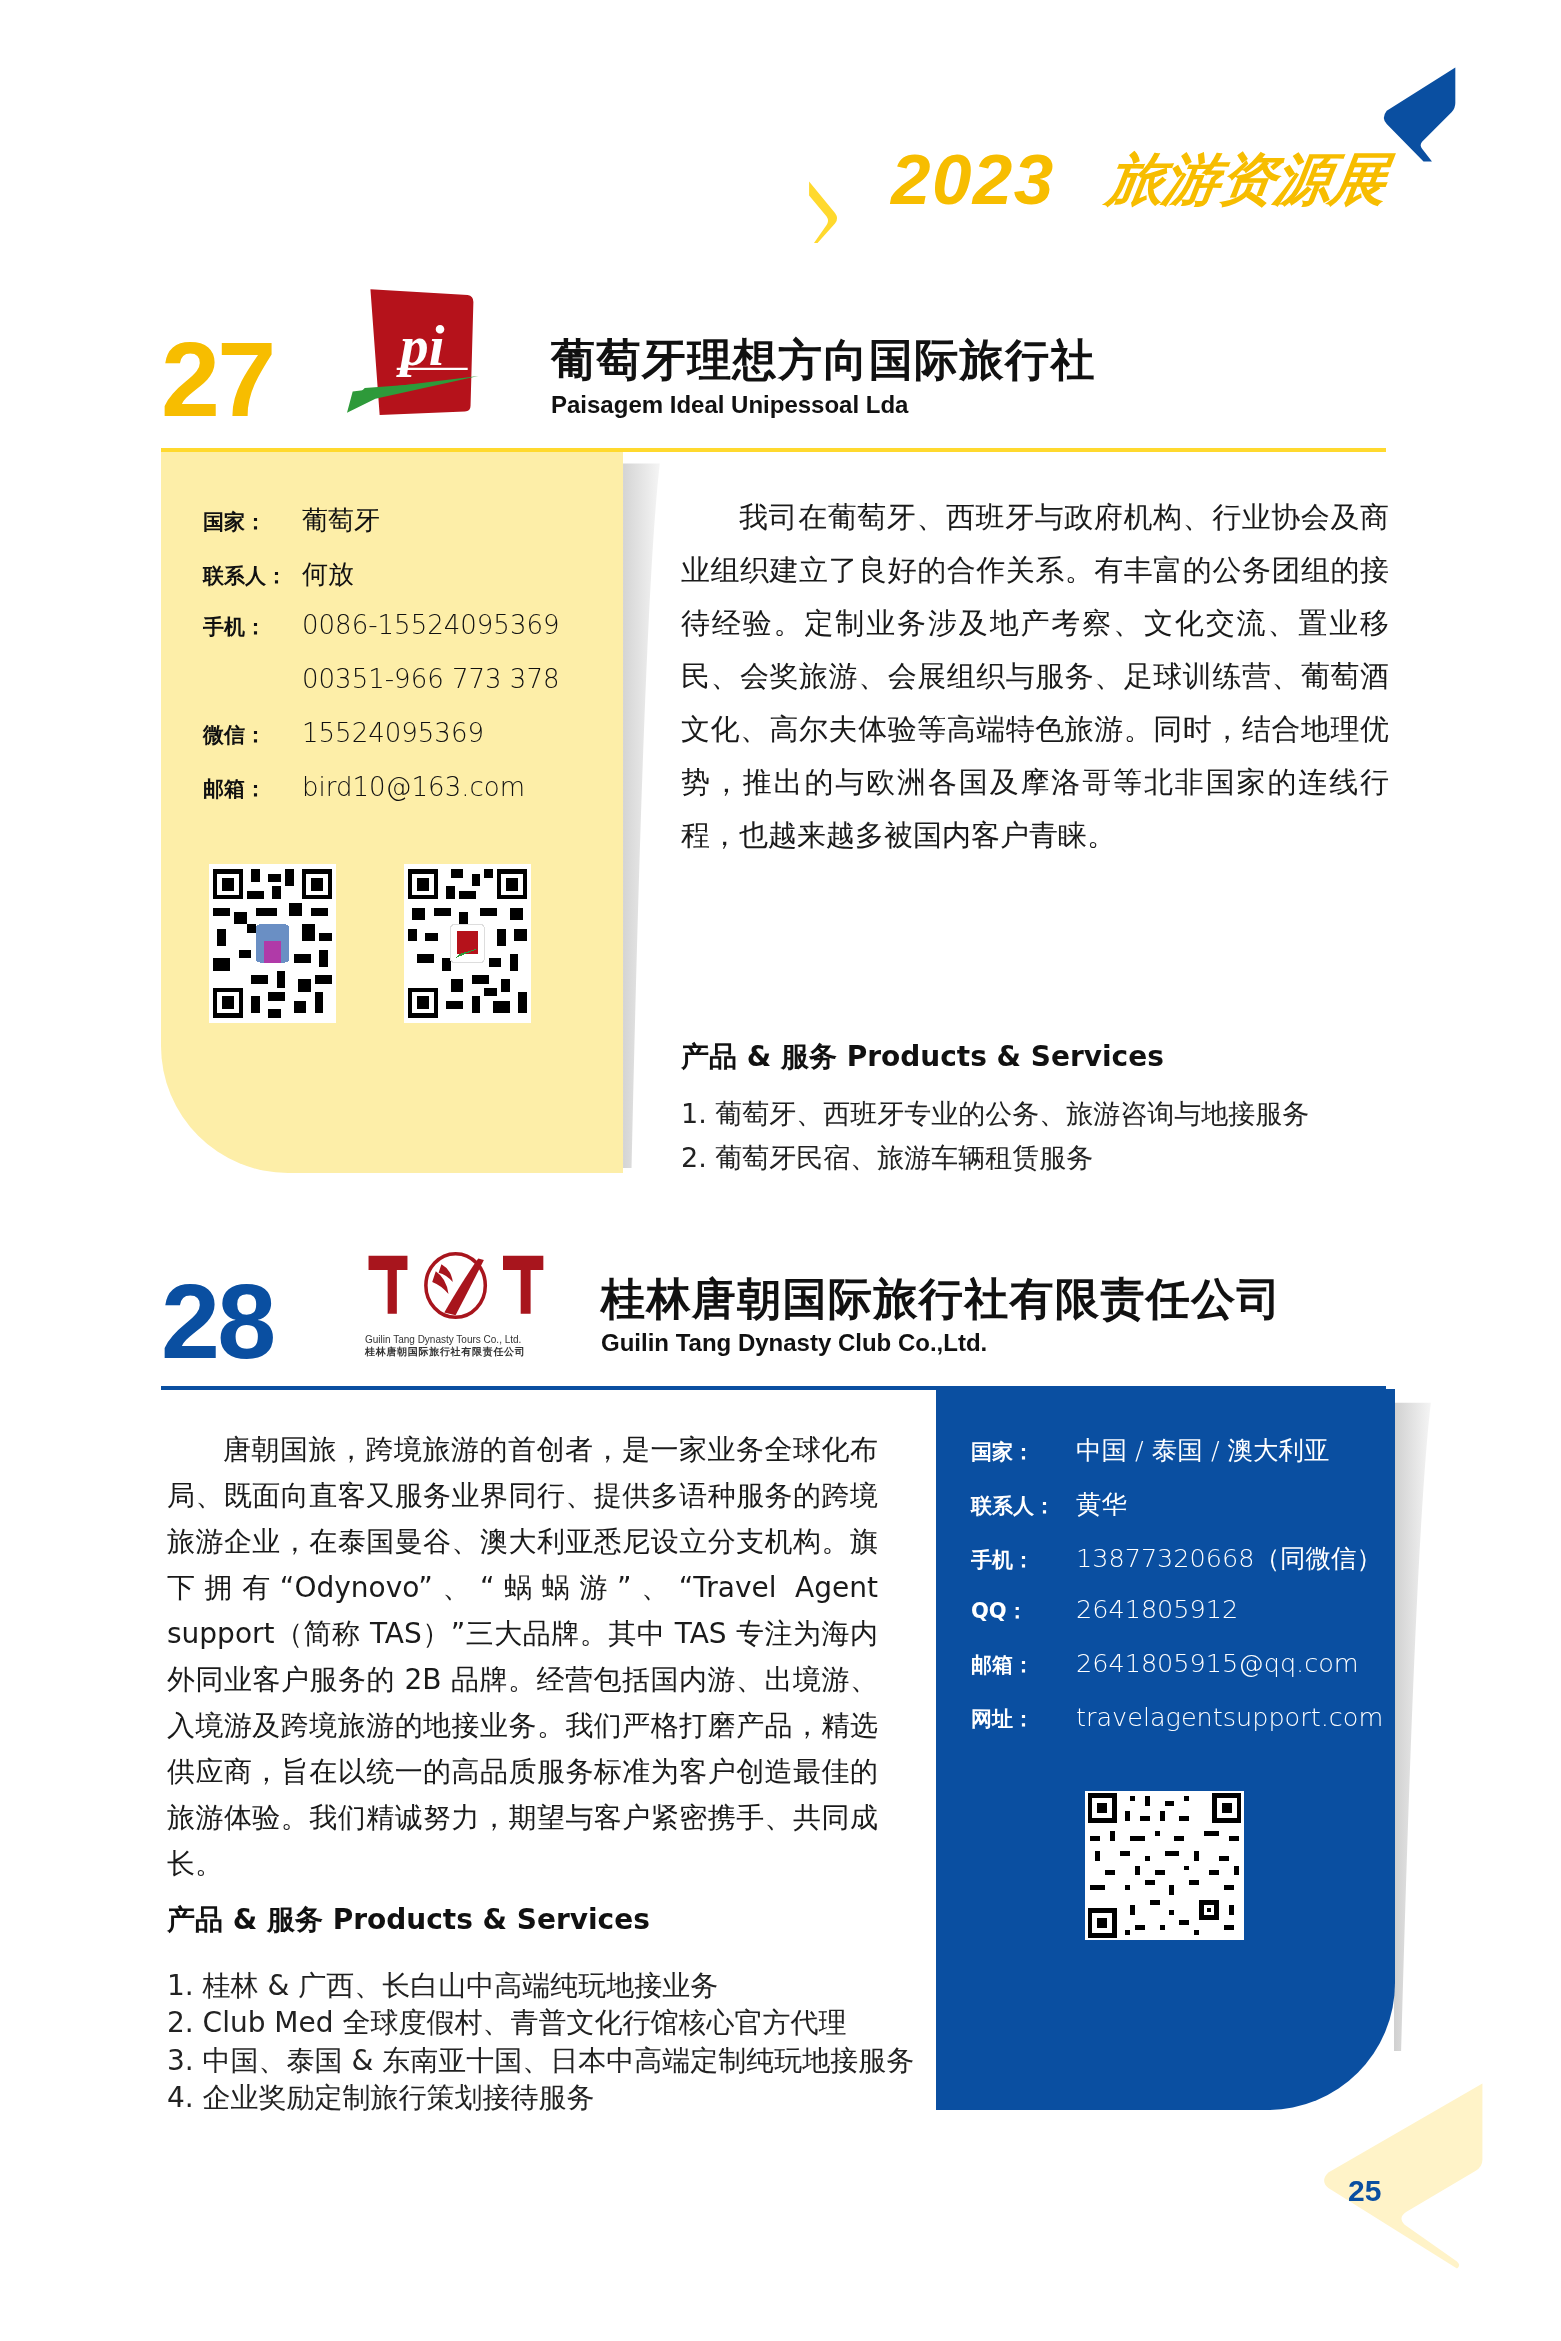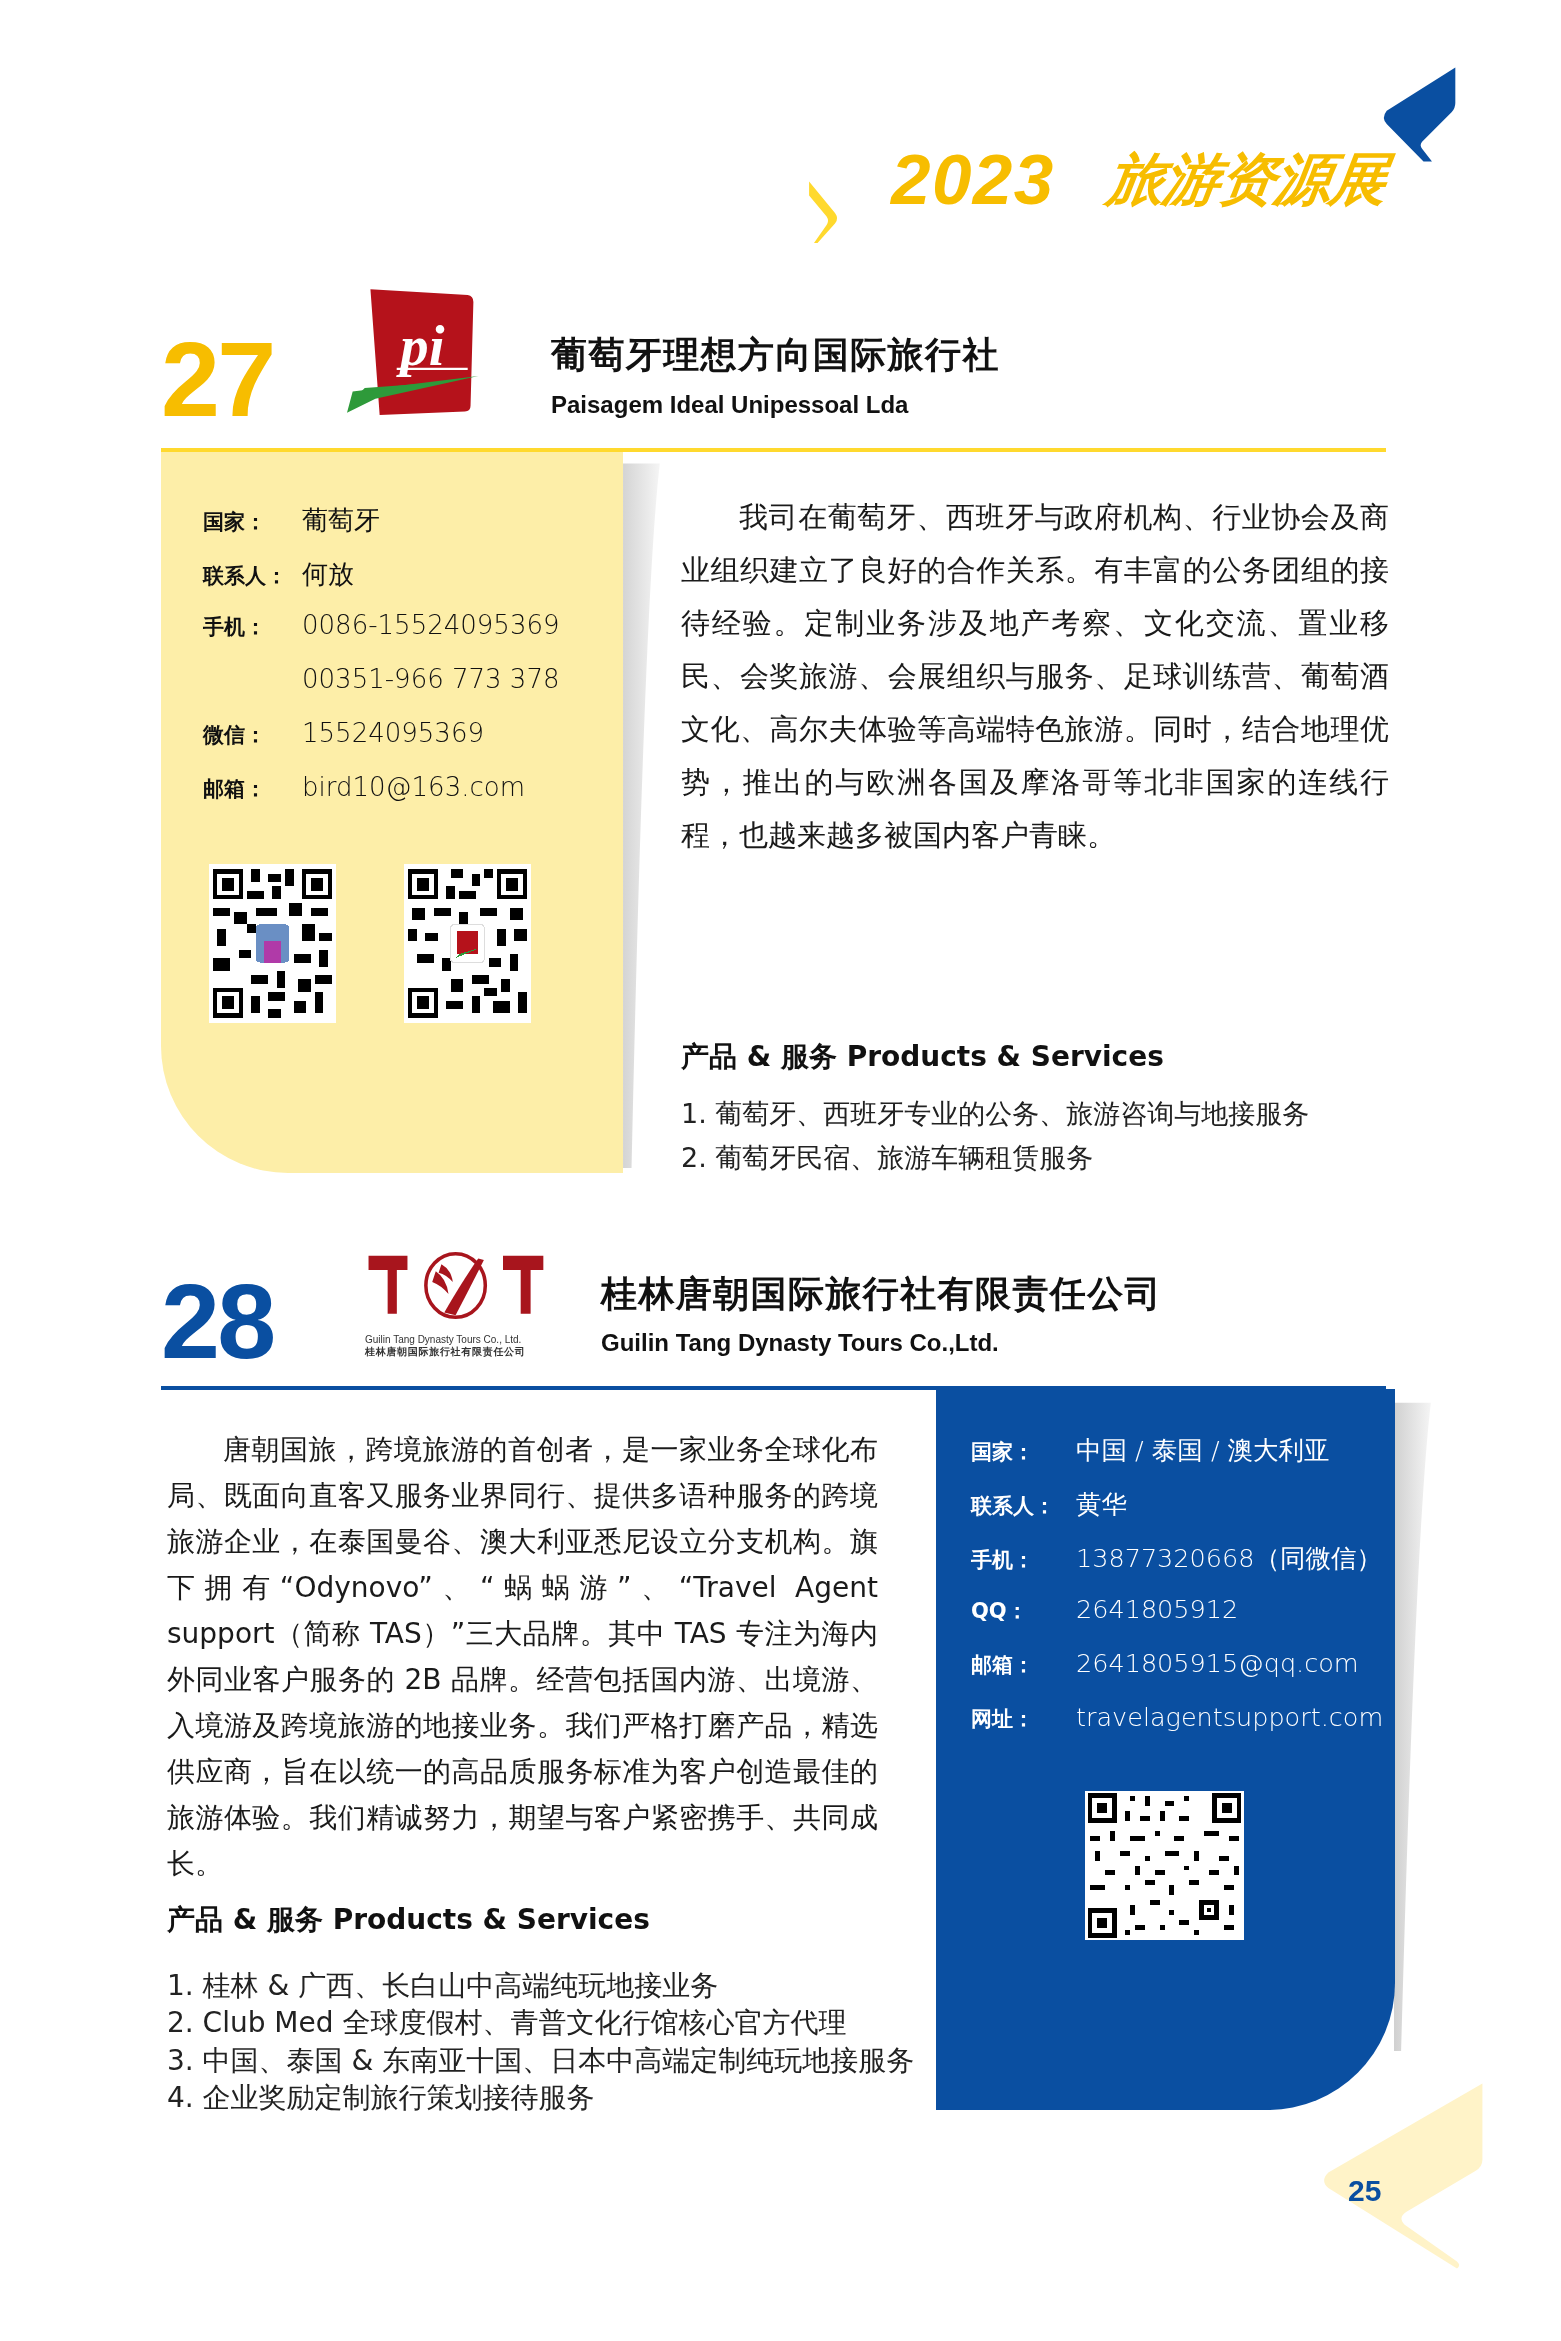--- a/index.html
+++ b/index.html
@@ -27,7 +27,7 @@
   }
   .sec-num.yellow { color: #f7bd00; }
   .sec-num.blue { color: #0a4fa1; text-align: center; }
-  .co-cn { font-weight: 700; font-size: 36px; color: #111; letter-spacing: 1.4px; }
+  .co-cn { font-weight: 700; font-size: 44px; color: #111; letter-spacing: 1.4px; }
   .co-en { font-family: "Liberation Sans", sans-serif; font-weight: 700; font-size: 24px; color: #111; }
 
   .rule { height: 4.2px; }

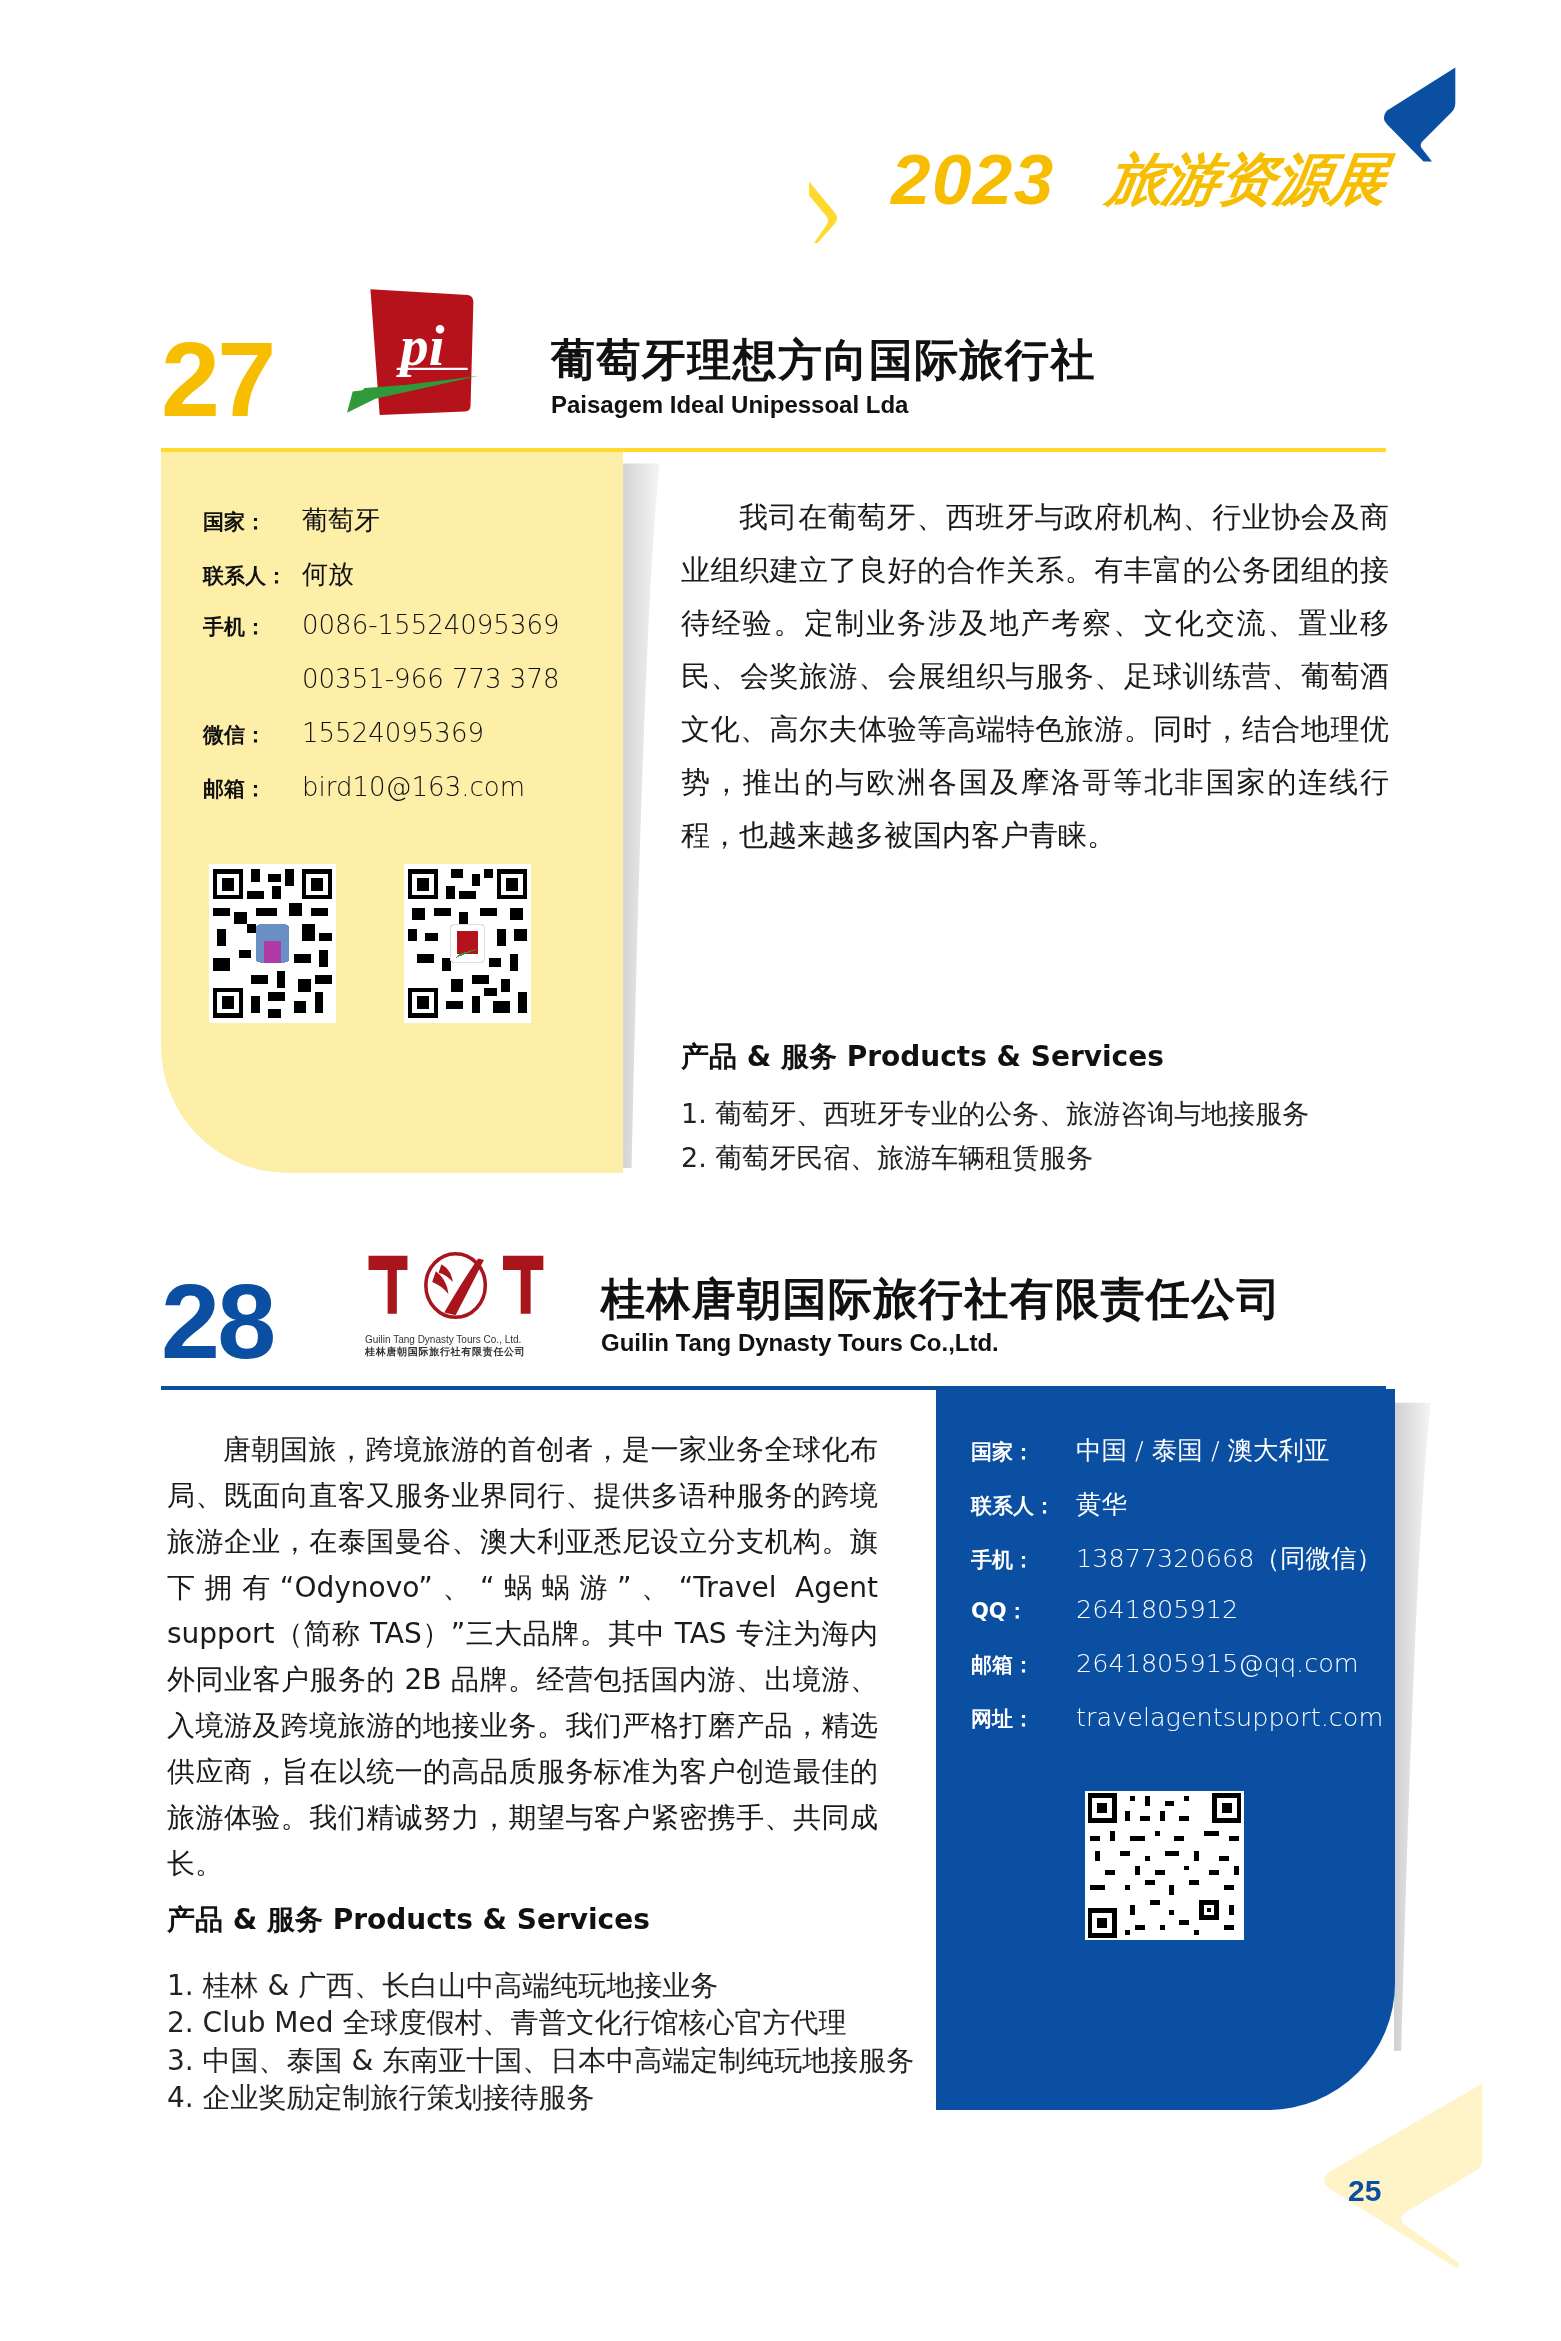--- a/index.html
+++ b/index.html
@@ -238,7 +238,7 @@
 </div>
 
 <div class="abs co-cn" style="left:601px;top:1270px">桂林唐朝国际旅行社有限责任公司</div>
-<div class="abs co-en" style="left:601px;top:1329px">Guilin Tang Dynasty Tours Co.,Ltd.</div>
+<div class="abs co-en" style="left:601px;top:1329px">Guilin Tang Dynasty Club Co.,Ltd.</div>
 
 <div class="abs rule" style="left:161px;top:1386px;width:1225px;background:#0a4fa1"></div>
 

